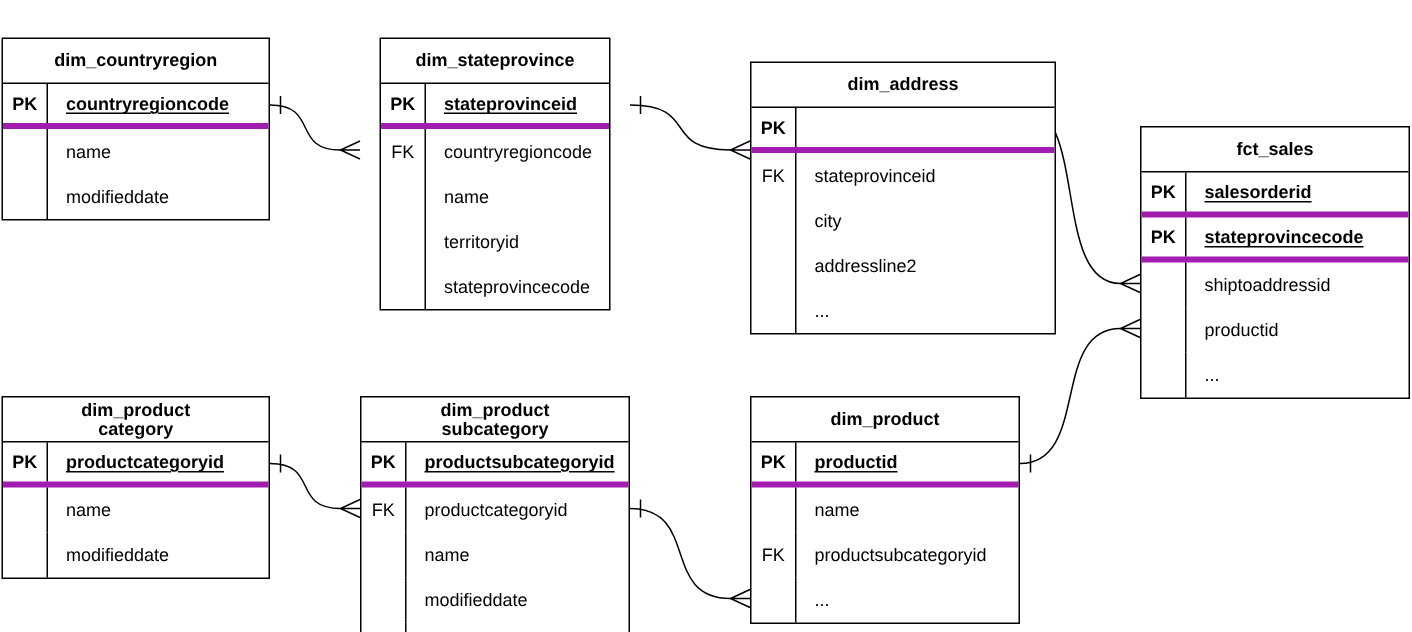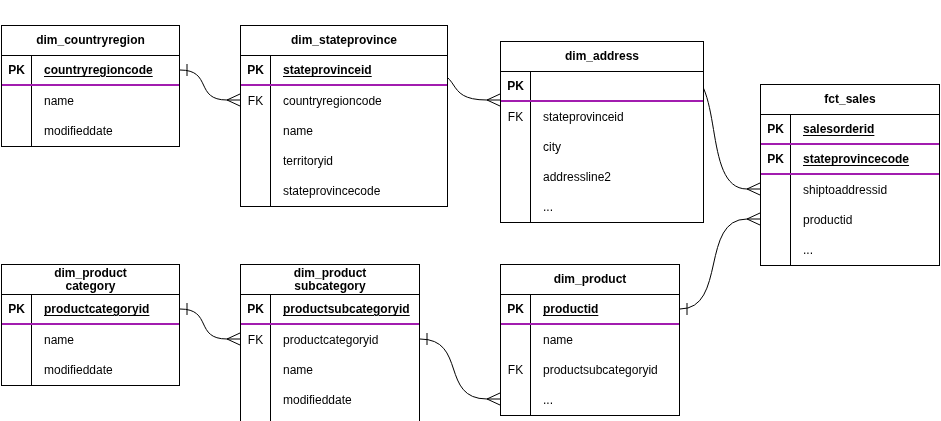--- a/index.html
+++ b/index.html
@@ -111,7 +111,7 @@
   </div>
         </div>
   </div>
-      <div class="table" style="left: 240px; top: 1px; width: 208px;">
+      <div class="table" style="left: 253px; top: 1px; width: 154px;">
     <div class="table-title">dim_stateprovince</div>
     <div class="table-rows">
           <div class="row pk divider">

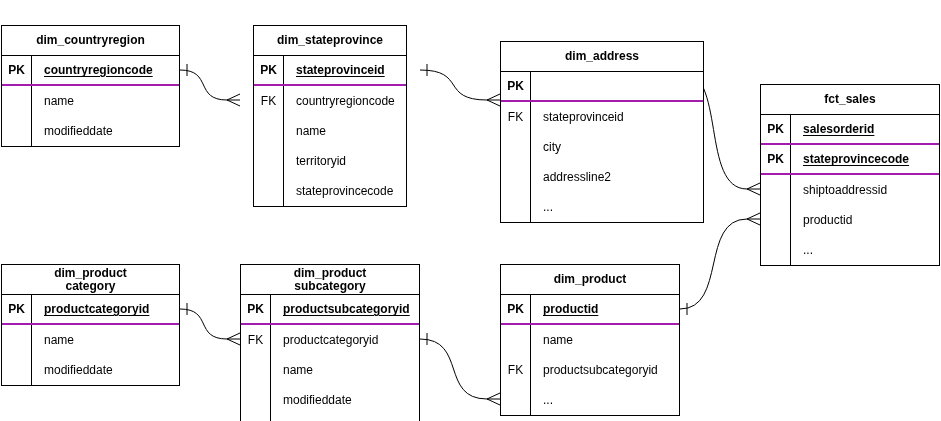--- a/index.html
+++ b/index.html
@@ -42,7 +42,7 @@
     display: flex;
     height: 30px;
   }
-  .row.divider { border-bottom: 2px solid #a21caf; }
+  .row.divider { border-bottom: 4px solid #a21caf; }
   .key {
     box-sizing: border-box;
     flex: none;

